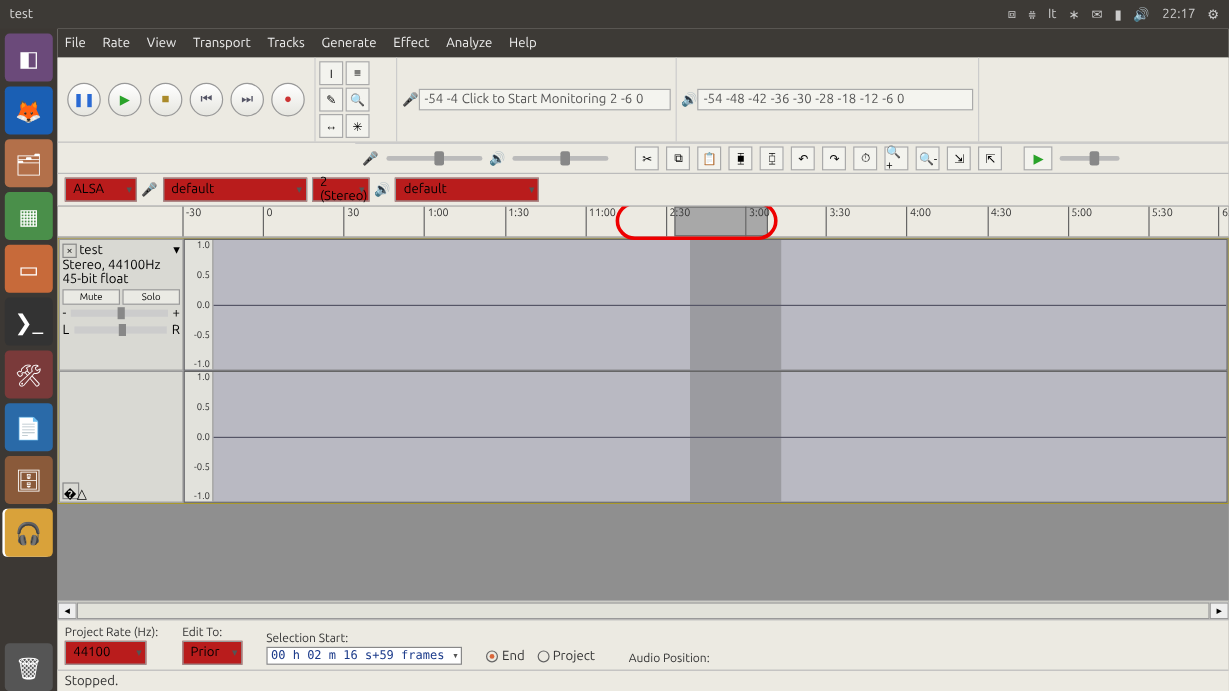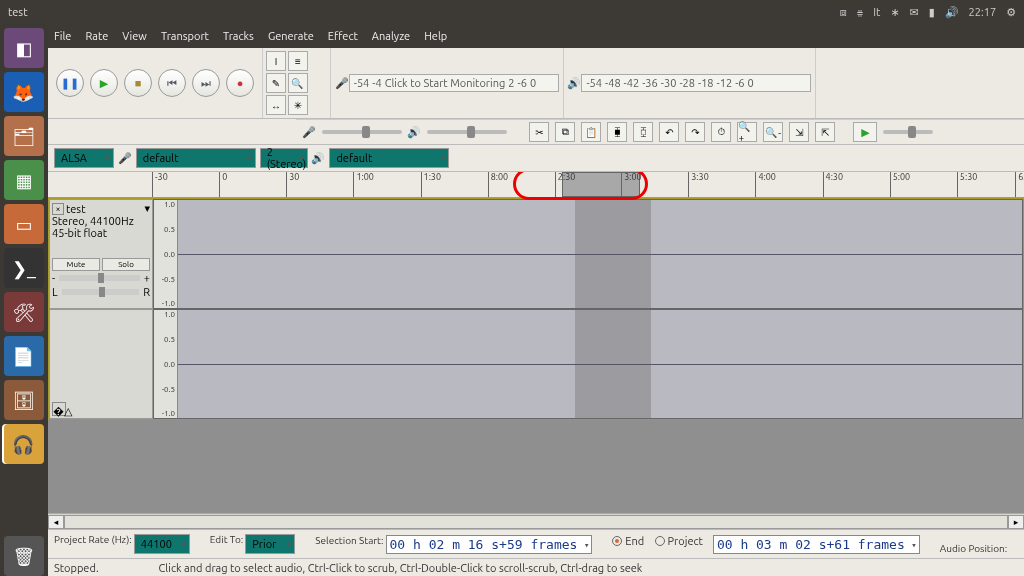--- a/index.html
+++ b/index.html
@@ -27,7 +27,7 @@
 .slider::after{ content:''; position:absolute; left:50%; top:-4px; width:8px; height:12px; background:#888; border-radius:2px;}
 .editbtn{ width:20px; height:20px; border:1px solid #aaa; background:#f3f3ee; display:inline-flex; align-items:center; justify-content:center; font-size:10px;}
 .devicebar{ display:flex; align-items:center; padding:3px 6px; gap:4px; border-bottom:1px solid #bbb; background:#eceae2;}
-.combo{ height:20px; border:1px solid #999; background:#0f766e; display:flex; align-items:center; padding:0 14px 0 6px; position:relative; }
+.combo{ height:20px; border:1px solid #999; background:#b91c1c; display:flex; align-items:center; padding:0 14px 0 6px; position:relative; }
 .combo::after{ content:'▾'; position:absolute; right:3px; font-size:9px; color:#555;}
 .workarea{ flex:1; display:flex; flex-direction:column; background:#8f8f8f; position:relative; overflow:hidden;}
 .ruler{ height:26px; background:#eceae2; border-bottom:1px solid #999; display:flex; position:relative; padding-left:104px; }

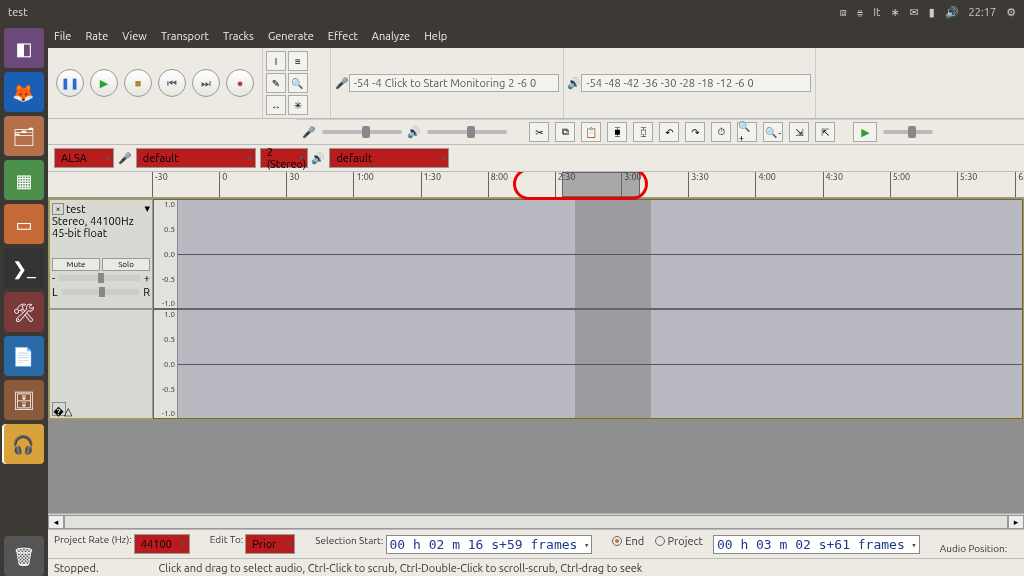--- a/index.html
+++ b/index.html
@@ -218,7 +218,7 @@
           <div class="tk" style="left:15.4%">30</div>
           <div class="tk" style="left:23.1%">1:00</div>
           <div class="tk" style="left:30.8%">1:30</div>
-          <div class="tk" style="left:38.5%">8:00</div>
+          <div class="tk" style="left:38.5%">11:00</div>
           <div class="tk" style="left:46.2%">2:30</div>
           <div class="tk" style="left:53.8%">3:00</div>
           <div class="tk" style="left:61.5%">3:30</div>

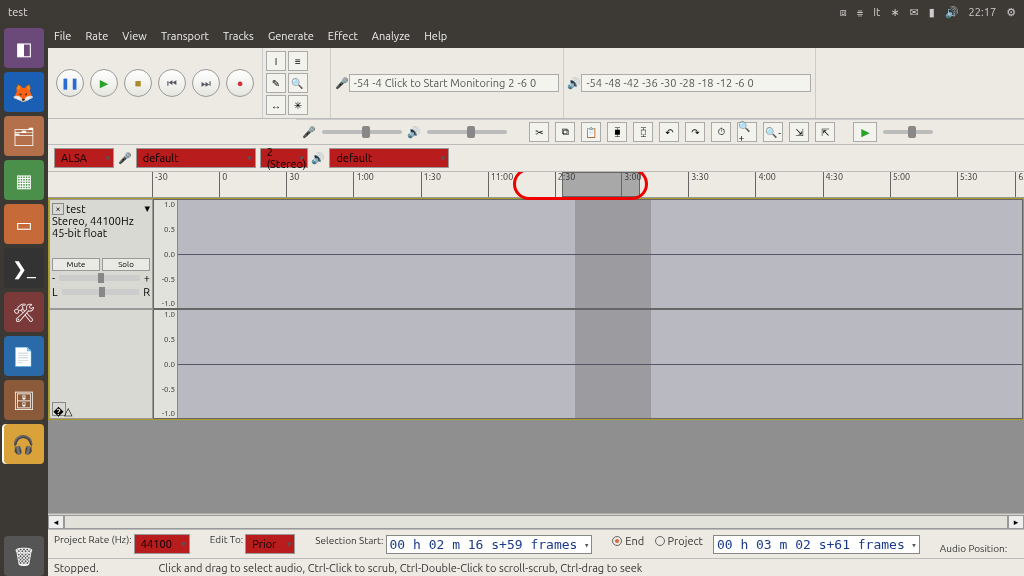--- a/index.html
+++ b/index.html
@@ -40,7 +40,7 @@
 .tp-head{ display:flex; align-items:center; gap:2px;}
 .tp-head .x{ width:12px; height:12px; border:1px solid #888; display:flex; align-items:center; justify-content:center; font-size:9px;}
 .tp-btns{ display:flex; gap:2px; margin-top:2px;}
-.tp-btns div{ flex:1; text-align:center; border:1px solid #999; background:#eaeae4; font-size:8px; padding:1px 0;margin-top:17px;}
+.tp-btns div{ flex:1; text-align:center; border:1px solid #999; background:#eaeae4; font-size:8px; padding:1px 0;}
 .tp-sl{ height:6px; background:#ccc; margin:4px 4px; position:relative;}
 .tp-sl::after{content:''; position:absolute; left:48%; top:-2px; width:6px; height:10px; background:#888;}
 .wavearea{ flex:1; background:#b9b9c2; border:1px solid #666; position:relative; overflow:hidden;}

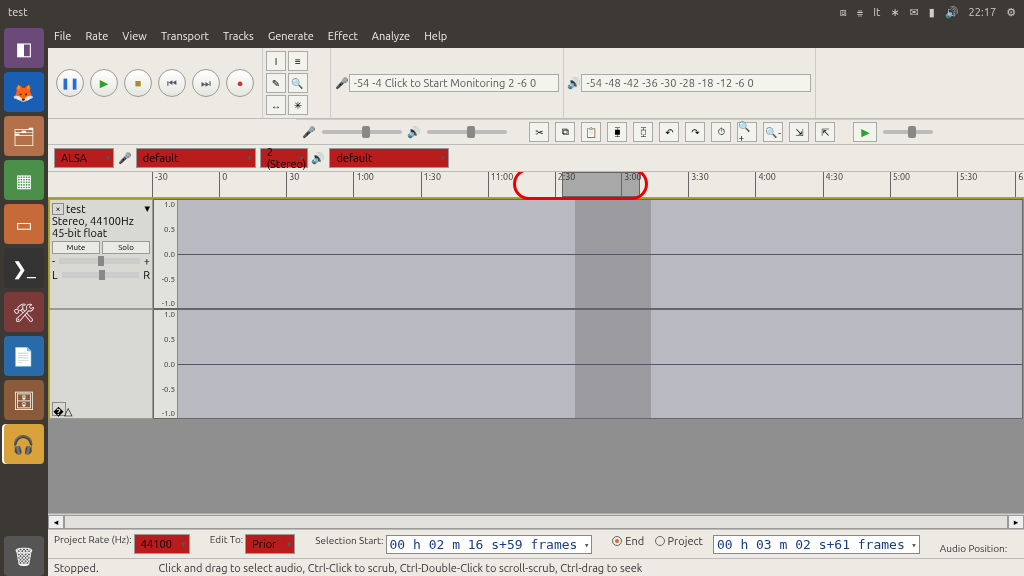--- a/index.html
+++ b/index.html
@@ -53,7 +53,7 @@
 .wave .body{ position:absolute; left:0; right:0; top:0; bottom:0; background:#b9b9c2;}
 .bottombox{ background:#eceae2; border-top:1px solid #bbb;}
 .selbar{ display:flex; align-items:flex-end; padding:4px 6px; gap:20px; }
-.selgrp{ display:flex; flex-direction:row; gap:2px;}
+.selgrp{ display:flex; flex-direction:column; gap:2px;}
 .selgrp .lab{ font-size:10px; color:#333;}
 .timebox{ display:inline-flex; align-items:center; border:1px solid #888; background:#fff; padding:1px 14px 1px 3px; position:relative; font-family:monospace; font-size:13px; color:#1a3a8a; white-space:nowrap;}
 .timebox::after{content:'▾'; position:absolute; right:2px; font-size:9px; color:#555;}

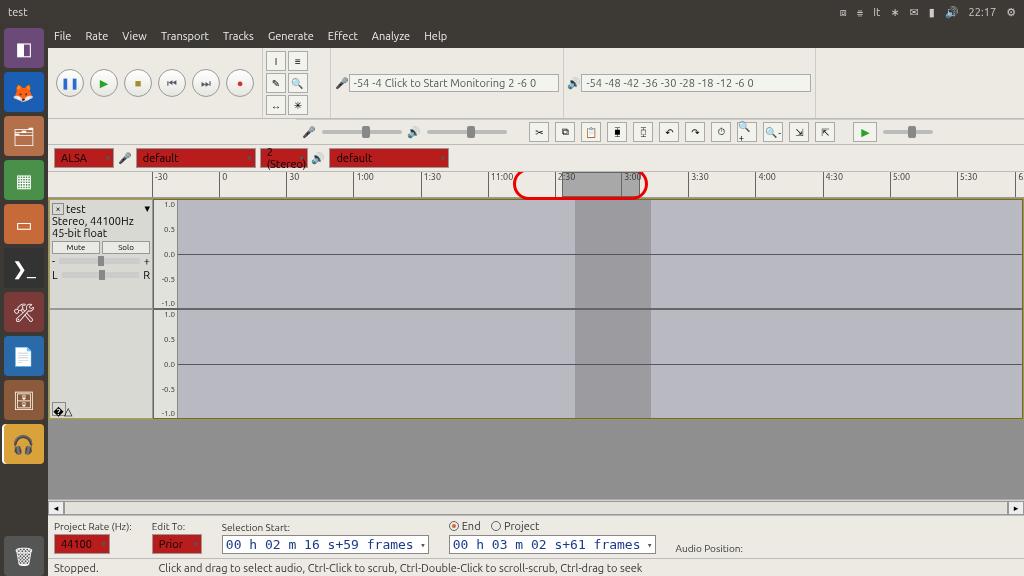--- a/index.html
+++ b/index.html
@@ -309,7 +309,7 @@
       <div class="selbar">
         <div class="selgrp">
           <div class="lab">Project Rate (Hz):</div>
-          <div class="combo" style="width:56px">44100</div>
+          <div class="combo" style="width:68px">44100</div>
         </div>
         <div class="selgrp">
           <div class="lab">Edit To:</div>

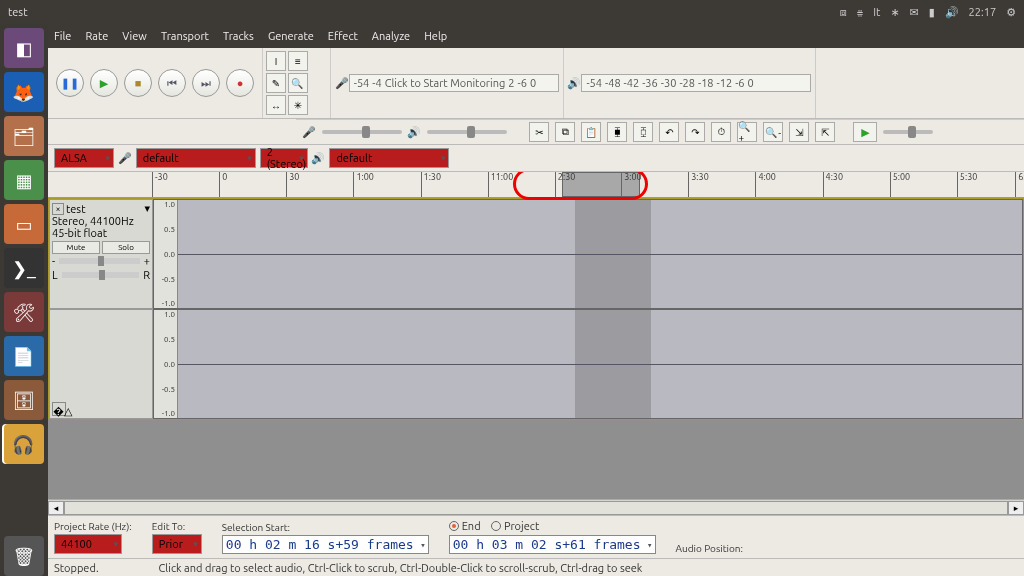--- a/index.html
+++ b/index.html
@@ -55,7 +55,7 @@
 .selbar{ display:flex; align-items:flex-end; padding:4px 6px; gap:20px; }
 .selgrp{ display:flex; flex-direction:column; gap:2px;}
 .selgrp .lab{ font-size:10px; color:#333;}
-.timebox{ display:inline-flex; align-items:center; border:1px solid #888; background:#fff; padding:1px 14px 1px 3px; position:relative; font-family:monospace; font-size:13px; color:#1a3a8a; white-space:nowrap;}
+.timebox{ display:inline-flex; align-items:center; border:1px solid #888; background:#fff; padding:1px 14px 1px 3px; position:relative; font-family:monospace; font-size:10px; color:#1a3a8a; white-space:nowrap;}
 .timebox::after{content:'▾'; position:absolute; right:2px; font-size:9px; color:#555;}
 .radio{ display:inline-flex; align-items:center; gap:3px; margin-right:8px;}
 .radio .r{ width:10px; height:10px; border:1px solid #666; border-radius:50%; display:inline-block; position:relative;}

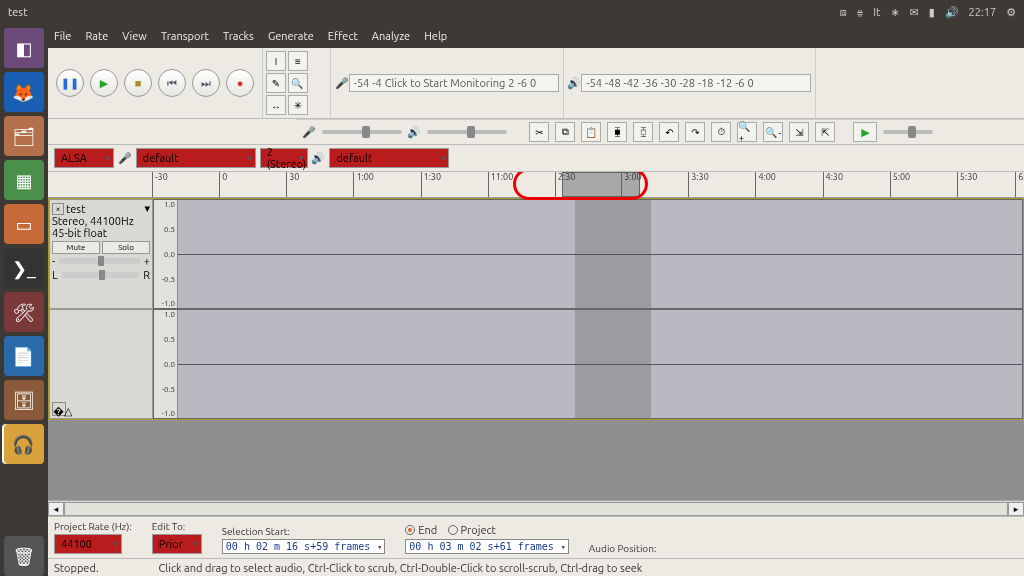--- a/index.html
+++ b/index.html
@@ -330,7 +330,6 @@
                 <span>Project</span>
               </span>
           </div>
-          <div class="timebox">00 h 03 m 02 s+61 frames</div>
         </div>
         <div class="selgrp">
           <div class="lab">Audio Position:</div>

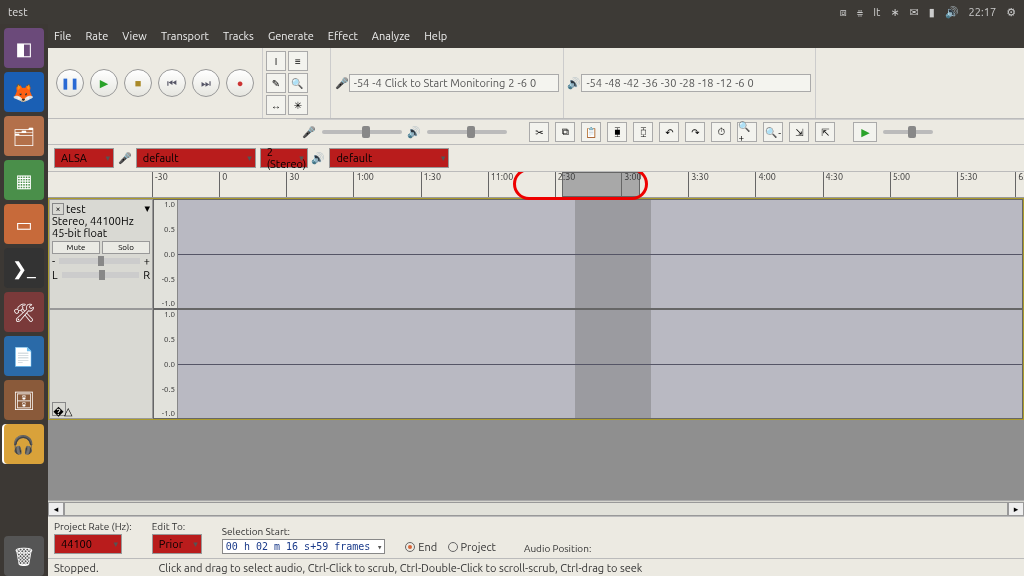--- a/index.html
+++ b/index.html
@@ -337,7 +337,6 @@
       </div>
       <div class="statusbar">
         <span>Stopped.</span>
-        <span>Click and drag to select audio, Ctrl-Click to scrub, Ctrl-Double-Click to scroll-scrub, Ctrl-drag to seek</span>
       </div>
     </div>
   </div>

